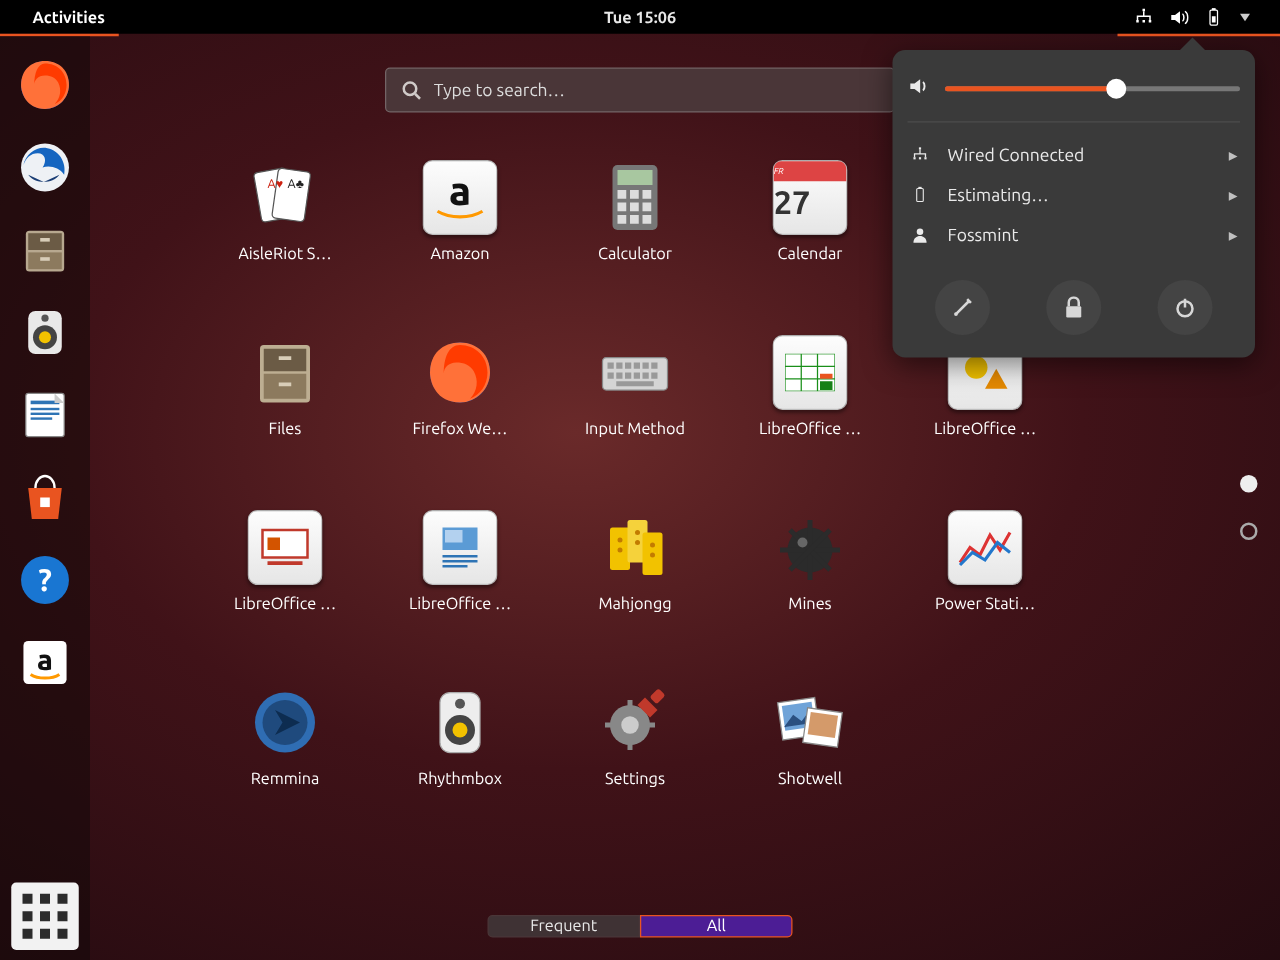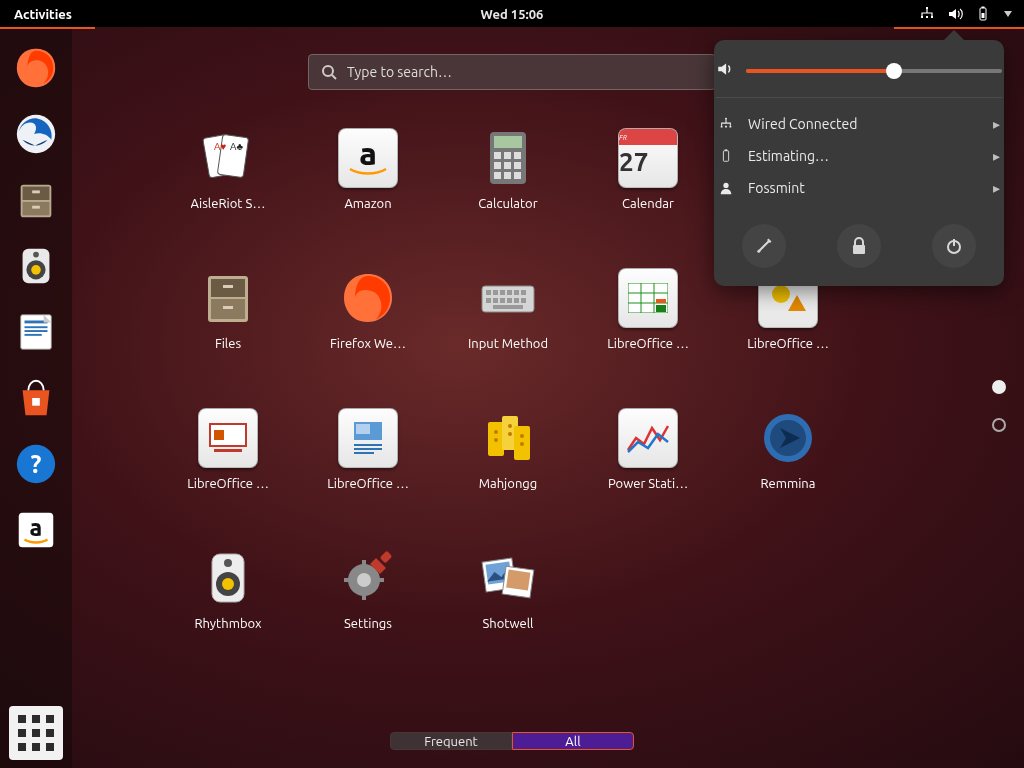--- a/index.html
+++ b/index.html
@@ -18,7 +18,7 @@
     background: #000;
     display: flex; align-items: center;
     font-size: 13px; font-weight: bold;
-    padding: 0 8px;
+    padding: 0 20px;
   }
   .topbar .activities { color: #fff; padding: 2px 6px; }
   .topbar .center { position:absolute; left:50%; transform:translateX(-50%); }

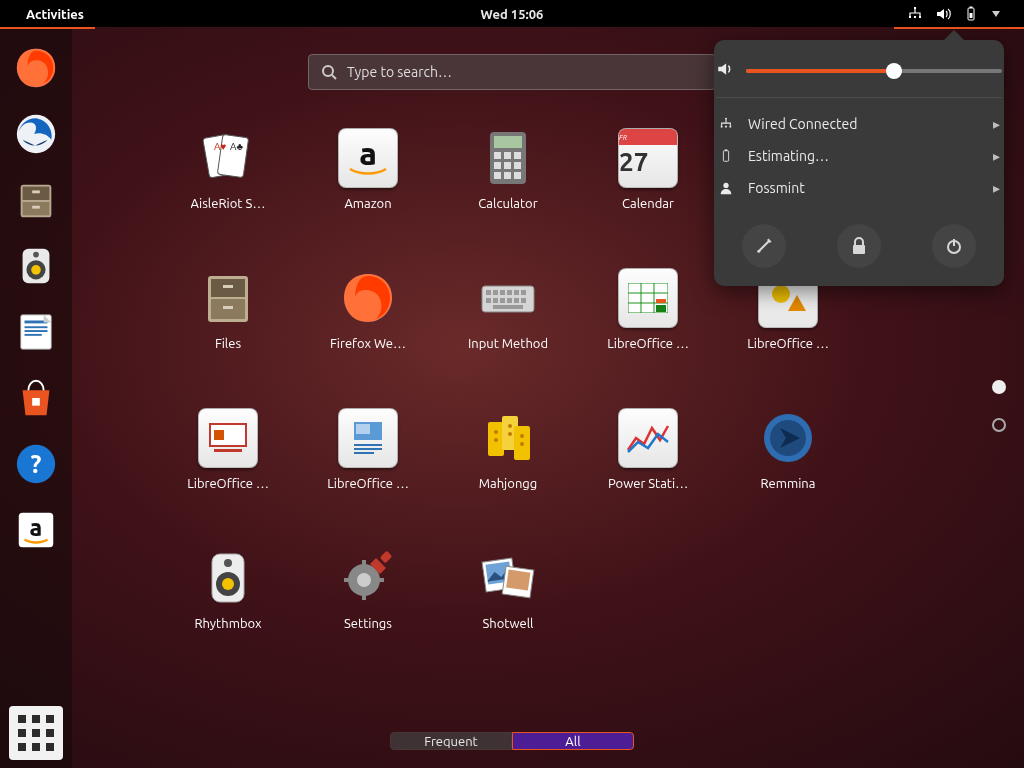--- a/index.html
+++ b/index.html
@@ -109,7 +109,7 @@
 
 <div class="topbar">
   <span class="activities">Activities</span>
-  <span class="center">Wed 15:06</span>
+  <span class="center">Tue 15:06</span>
   <div class="right">
     <span class="indicator">
       <svg viewBox="0 0 16 16" width="16" height="16">

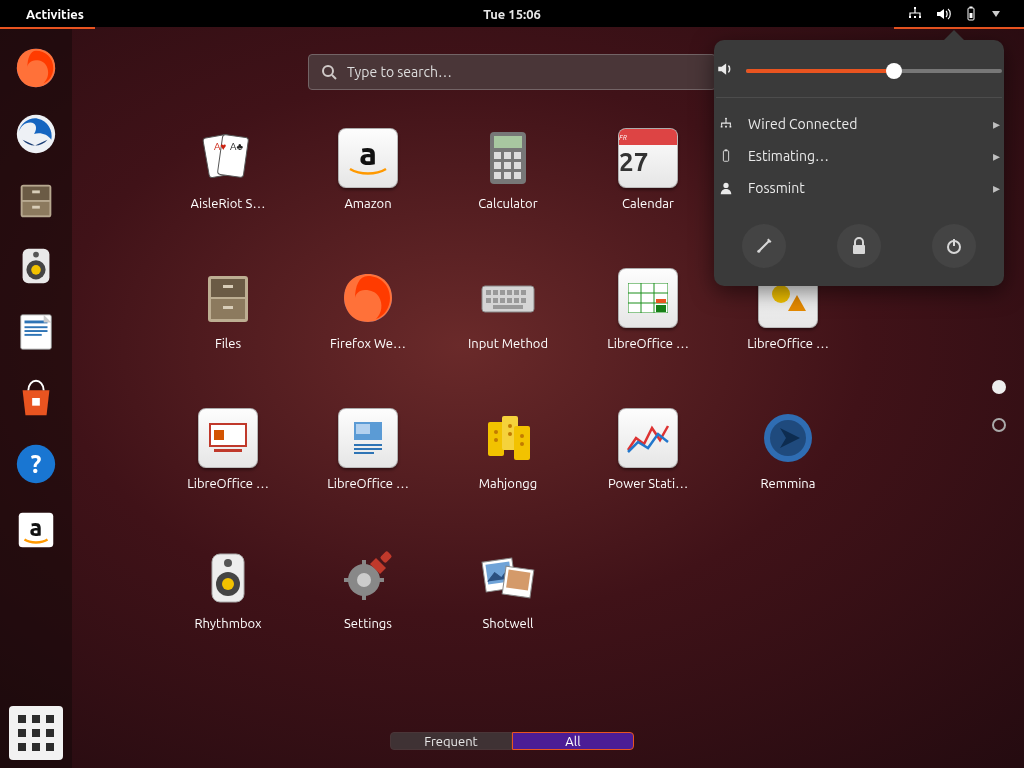--- a/index.html
+++ b/index.html
@@ -82,7 +82,7 @@
   .popover {
     position:absolute; top:40px; right:20px;
     width:290px; background:#3a3a3a; border-radius:10px;
-    padding:14px 2px 18px; color:#eaeaea; font-size:14px;
+    padding:14px 12px 18px; color:#eaeaea; font-size:14px;
     box-shadow:0 6px 22px rgba(0,0,0,.5);
   }
   .popover::before{

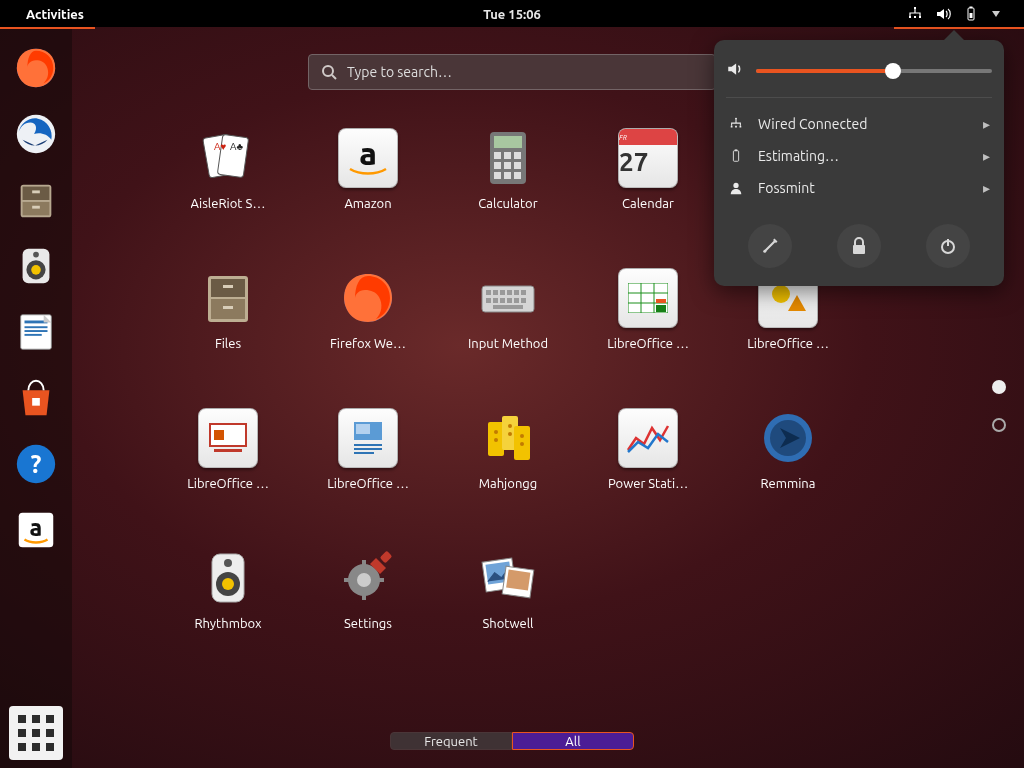--- a/index.html
+++ b/index.html
@@ -395,6 +395,21 @@
     </div>
     <span class="lbl">Mahjongg</span>
   </div>
+  <div class="cell">
+    <div class="ico">
+      <svg viewBox="0 0 60 60">
+          <circle cx="30" cy="32" r="18" fill="#2b2b2b"></circle>
+          <g stroke="#2b2b2b" stroke-width="4">
+            <line x1="30" y1="8" x2="30" y2="56"></line>
+            <line x1="6" y1="32" x2="54" y2="32"></line>
+            <line x1="14" y1="16" x2="46" y2="48"></line>
+            <line x1="46" y1="16" x2="14" y2="48"></line>
+          </g>
+          <circle cx="24" cy="26" r="4" fill="#666"></circle>
+        </svg>
+    </div>
+    <span class="lbl">Mines</span>
+  </div>
 
   <div class="cell">
     <div class="ico">

